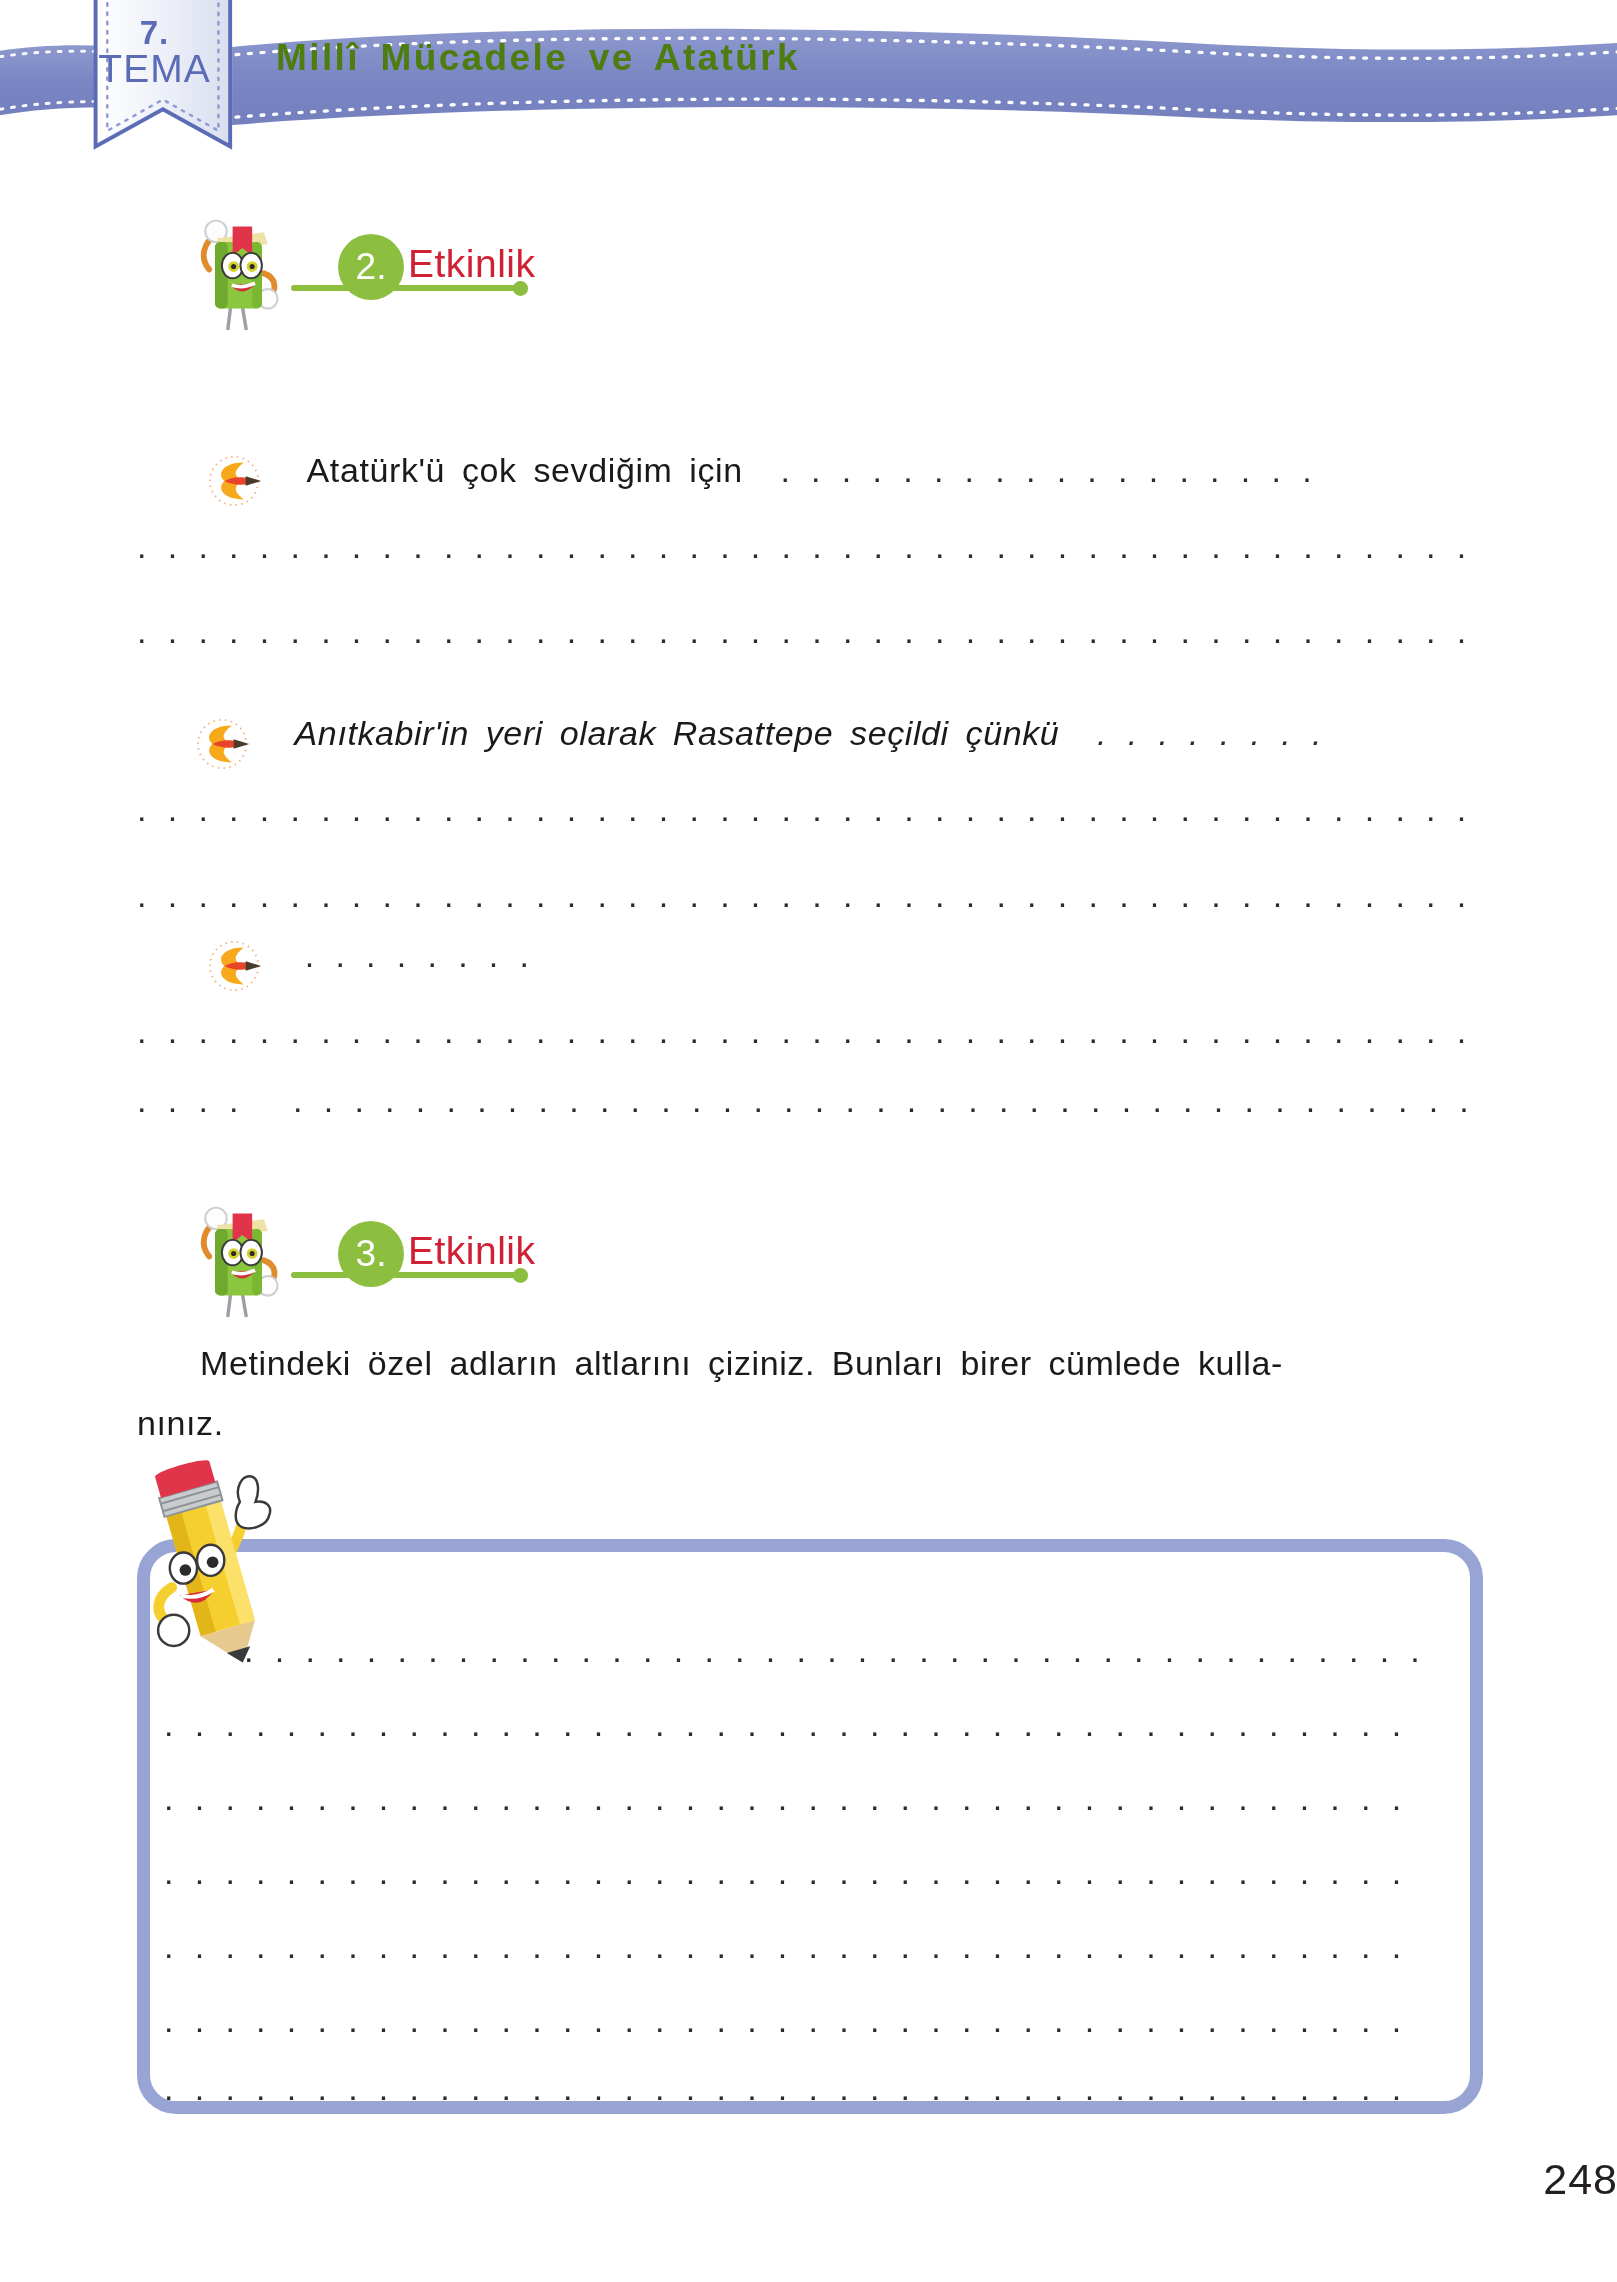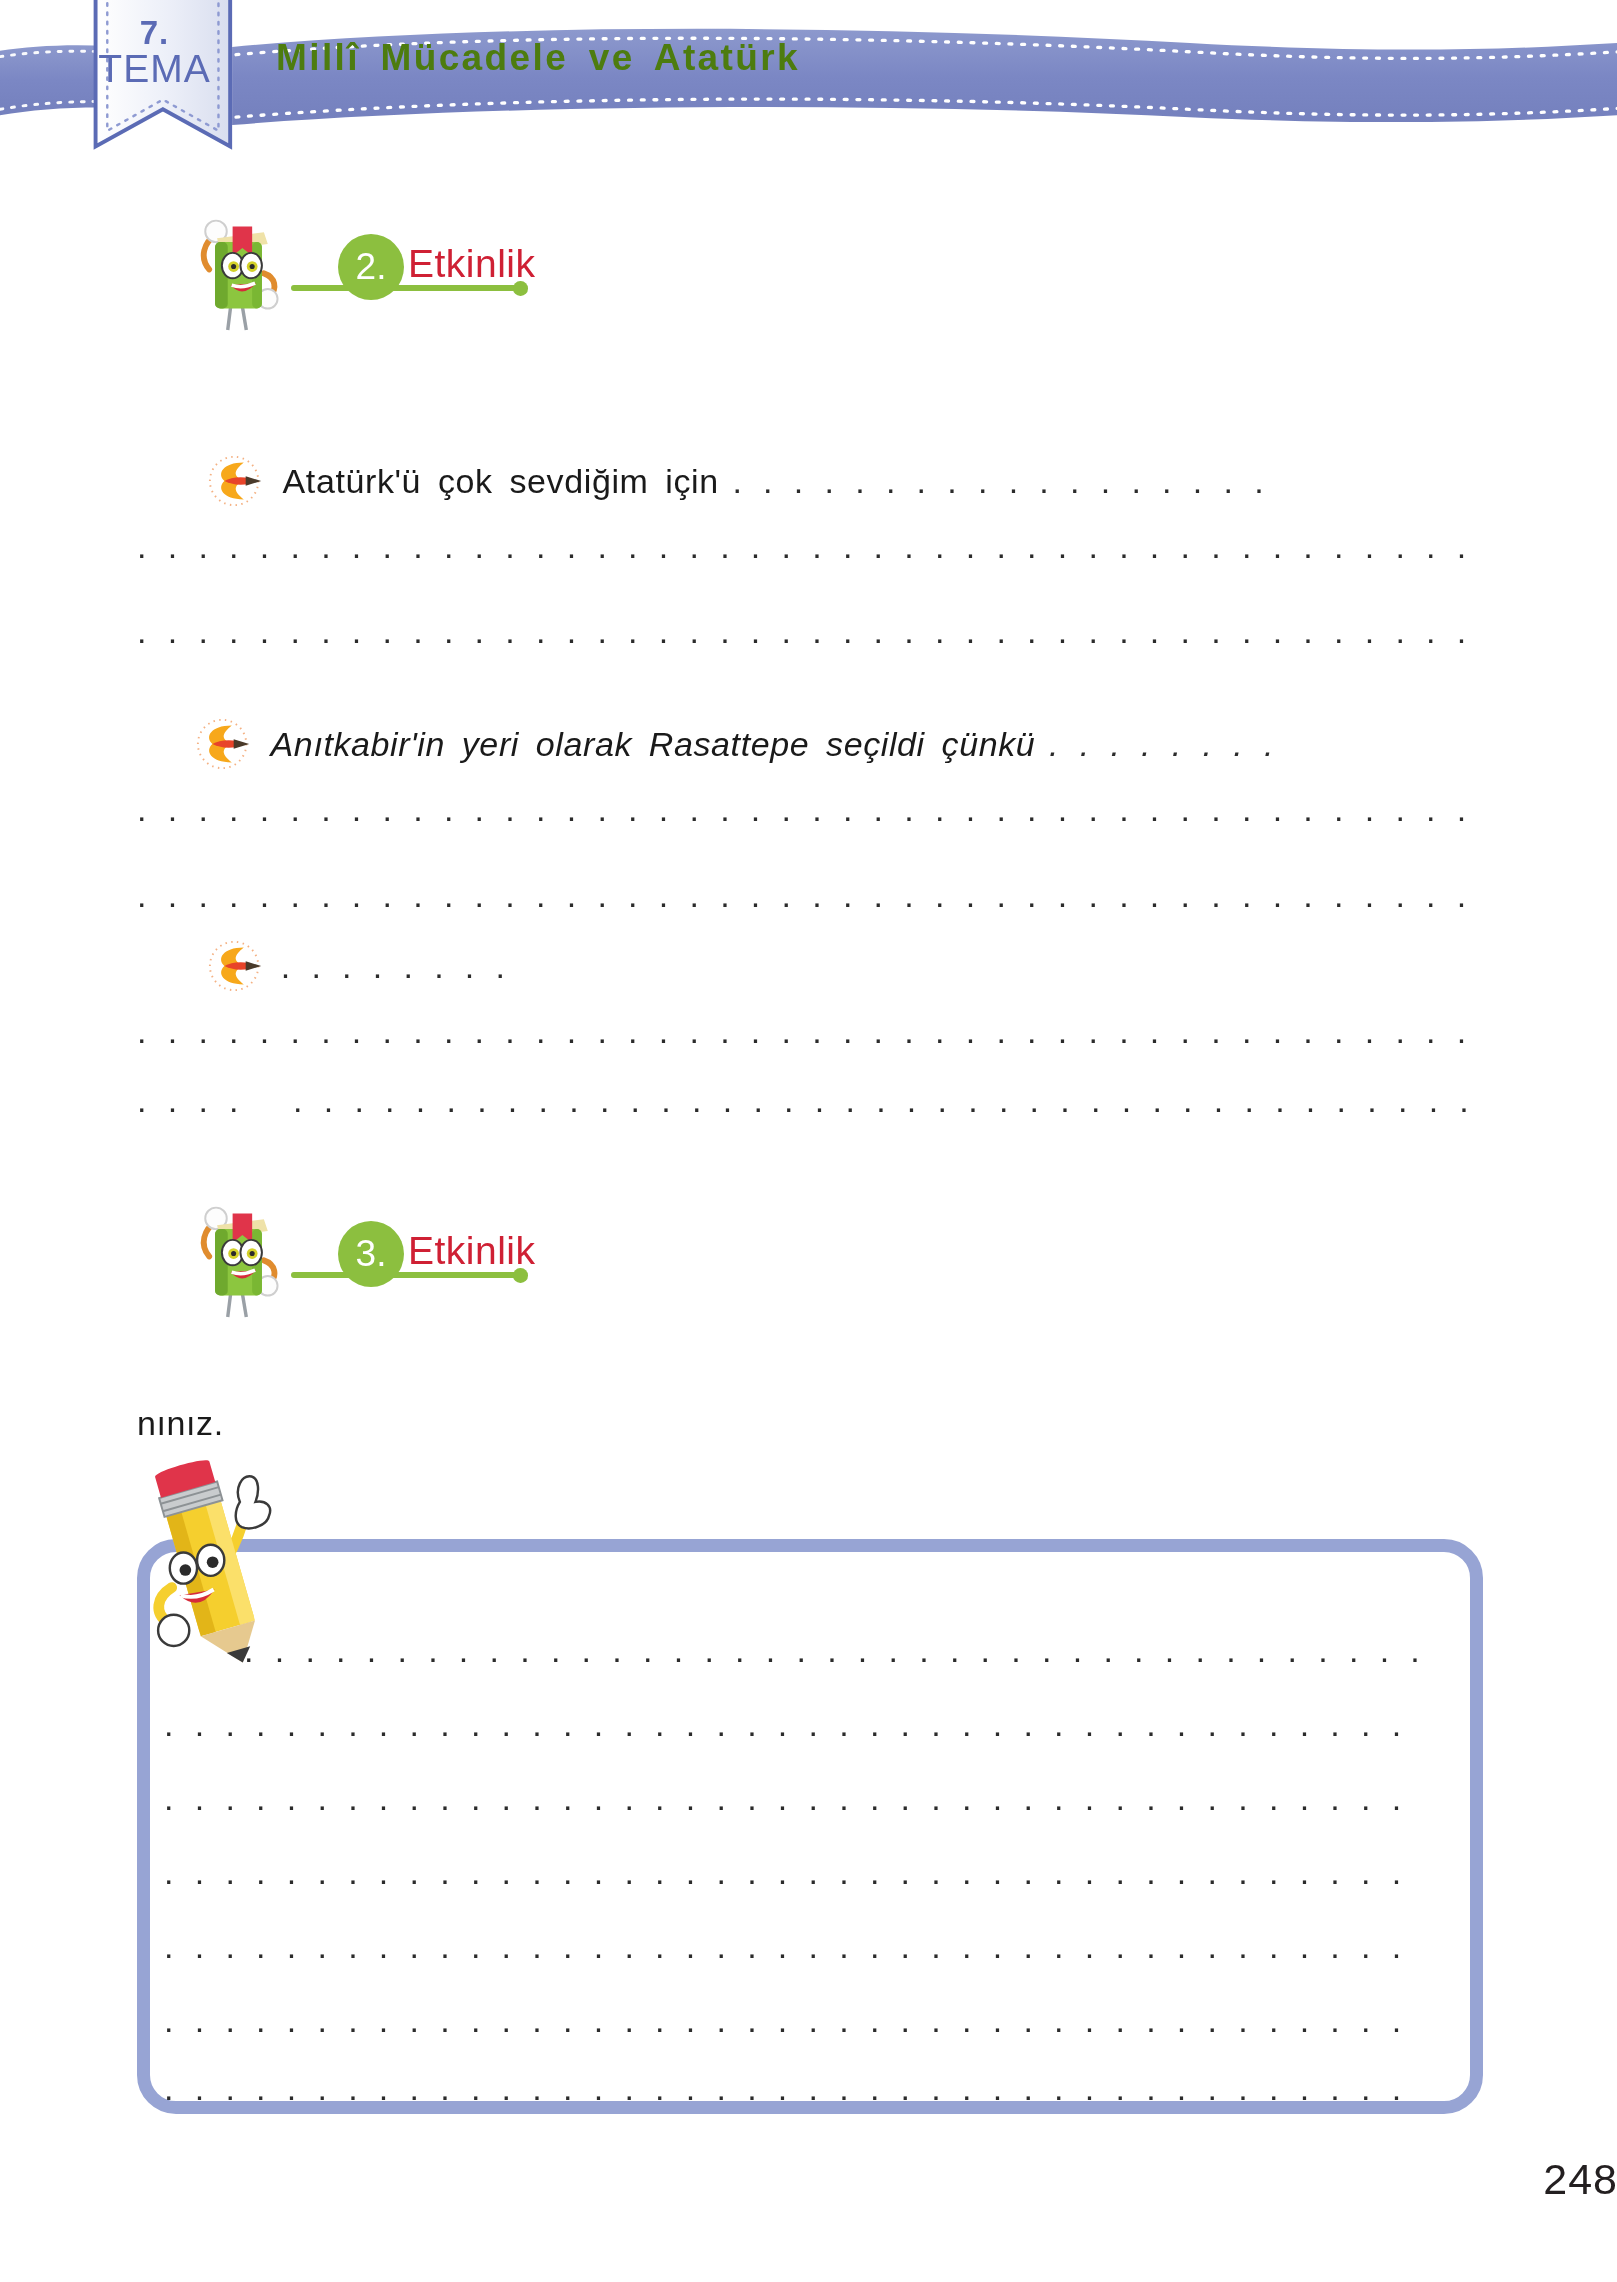--- a/index.html
+++ b/index.html
@@ -119,8 +119,8 @@
   .bullet-row {
     position: absolute;
     display: flex;
-    align-items: center;
-    white-space: nowrap;
+    white-space: nowrap;
+    gap: 24px;
   }
   .bullet-text {
     font-size: 34px;

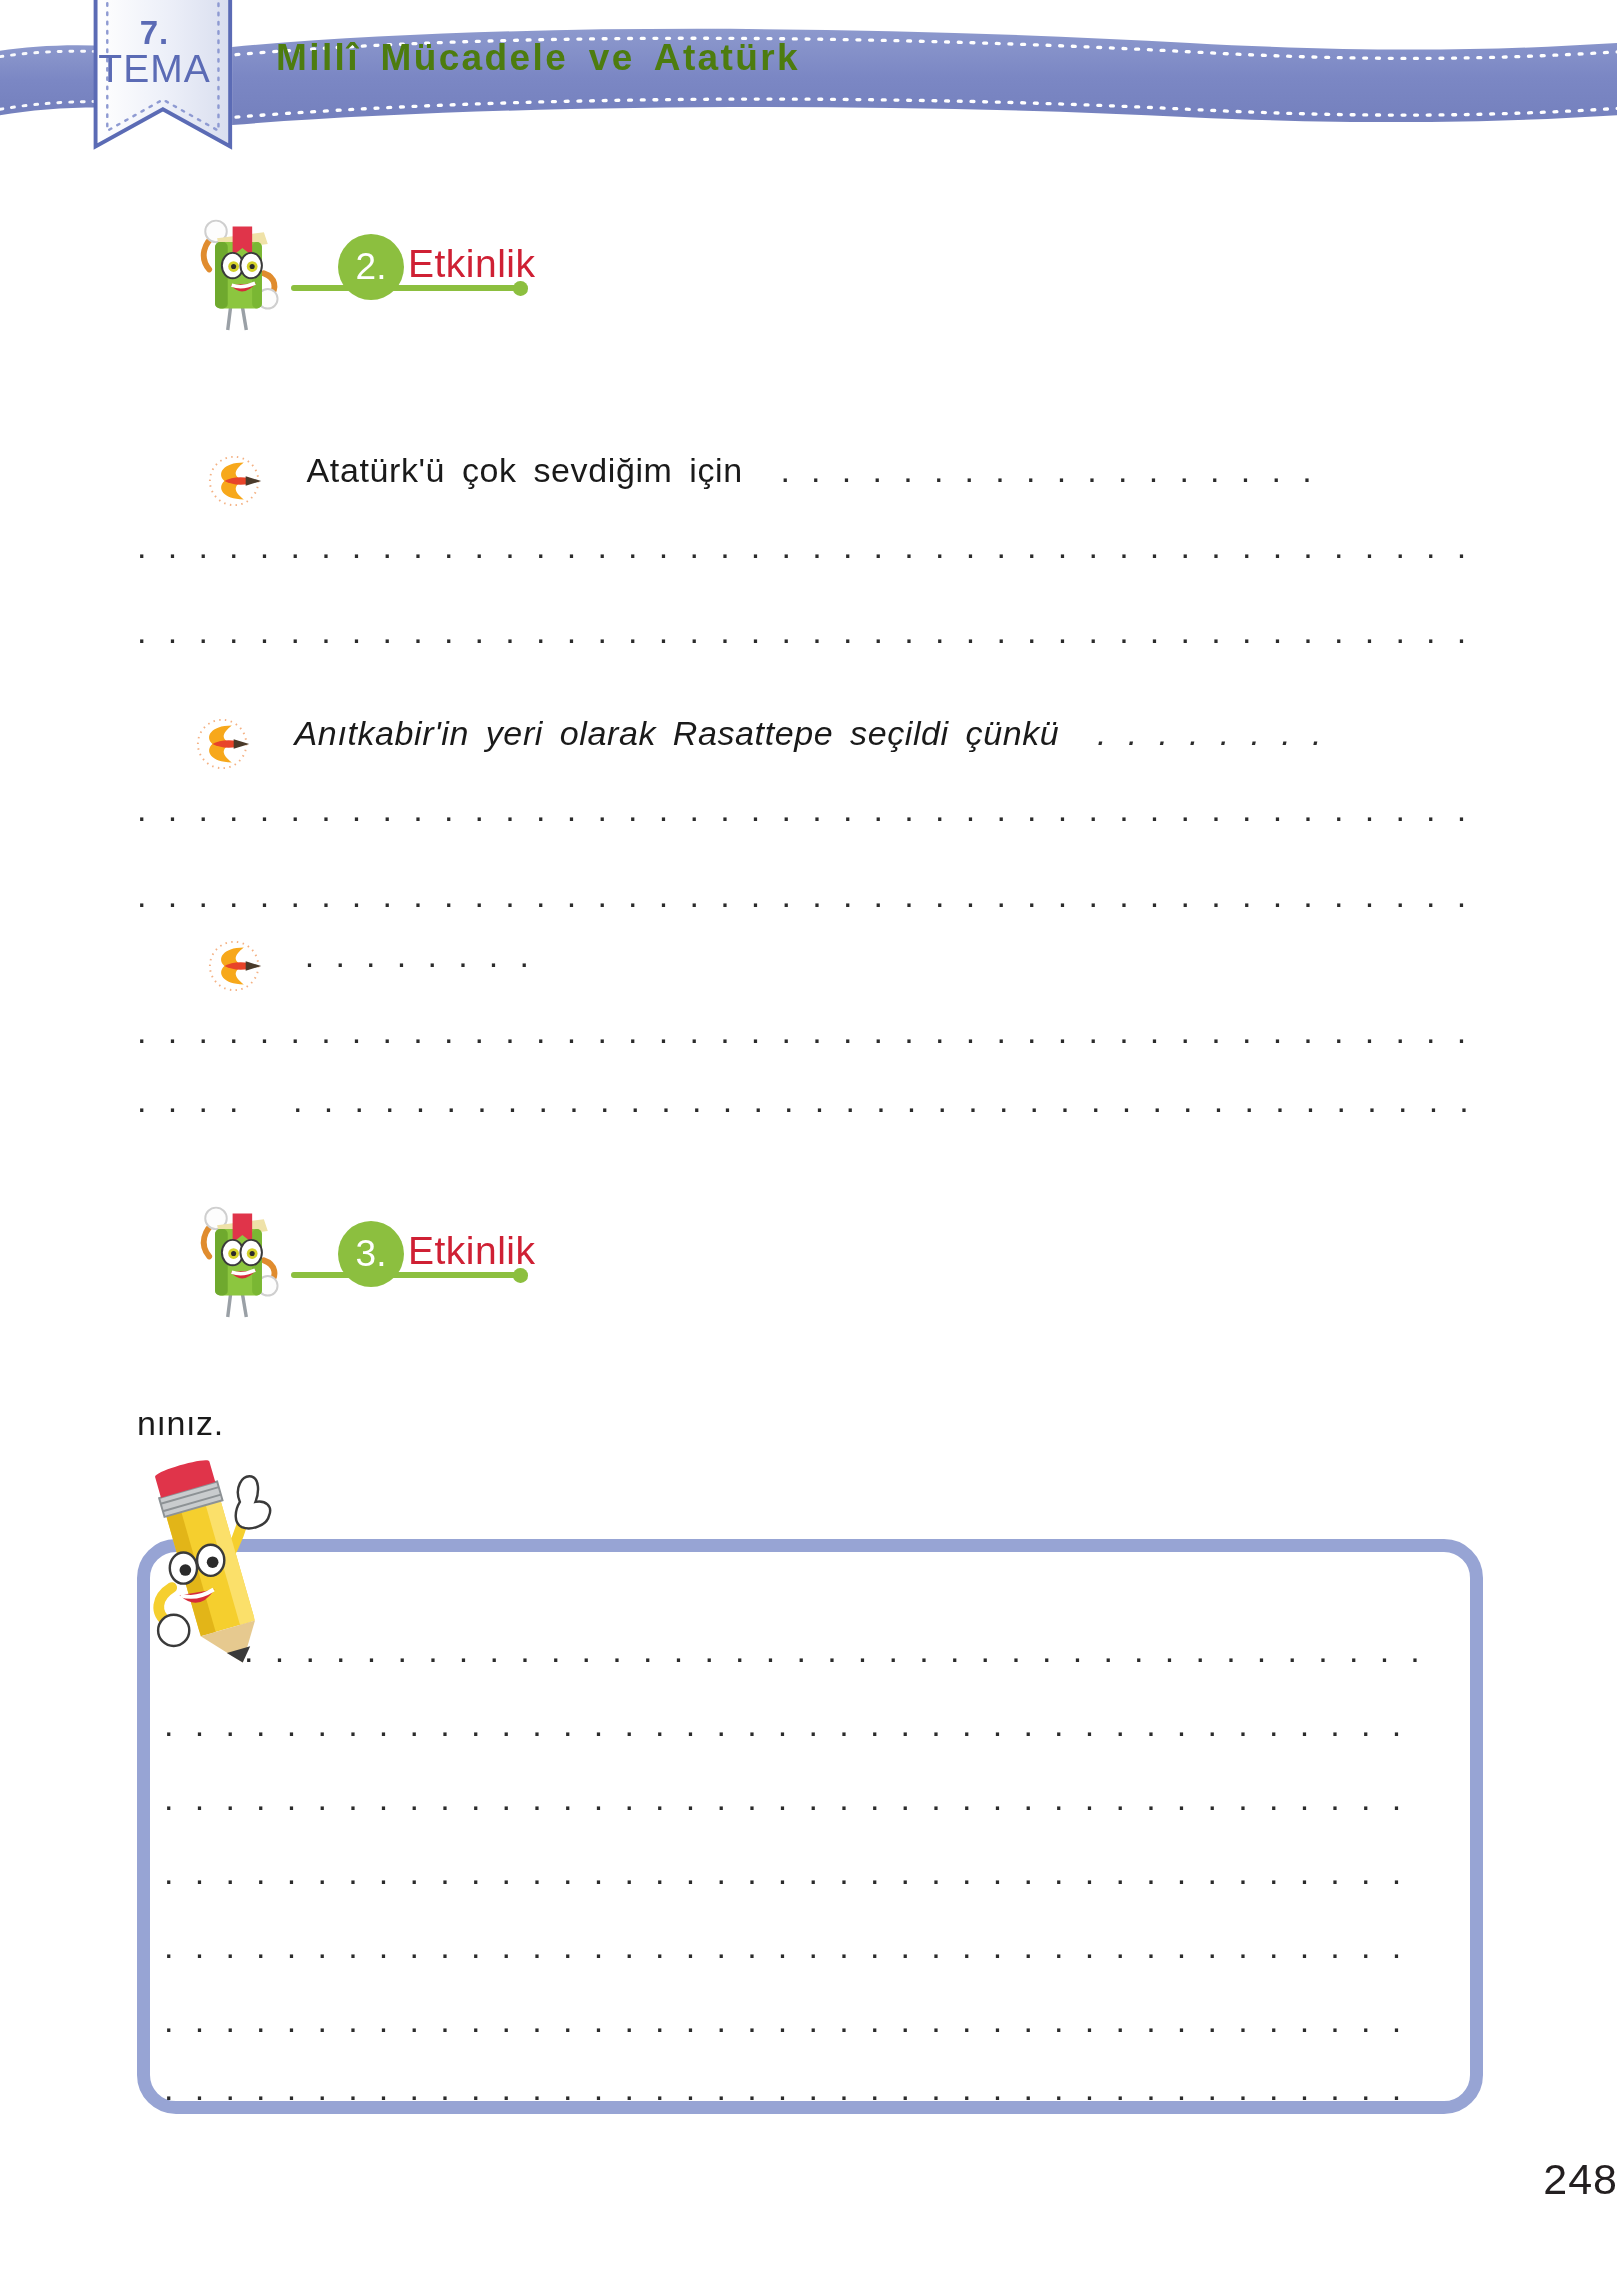--- a/index.html
+++ b/index.html
@@ -334,6 +334,7 @@
     <div class="act-label">Etkinlik</div>
   </div>
 
+  <div class="instr" style="left:200px; top:1344px;">Metindeki özel adların altlarını çiziniz. Bunları birer cümlede kulla-</div>
   <div class="instr" style="left:137px; top:1404px;">nınız.</div>
 
   <div class="answer-box">

